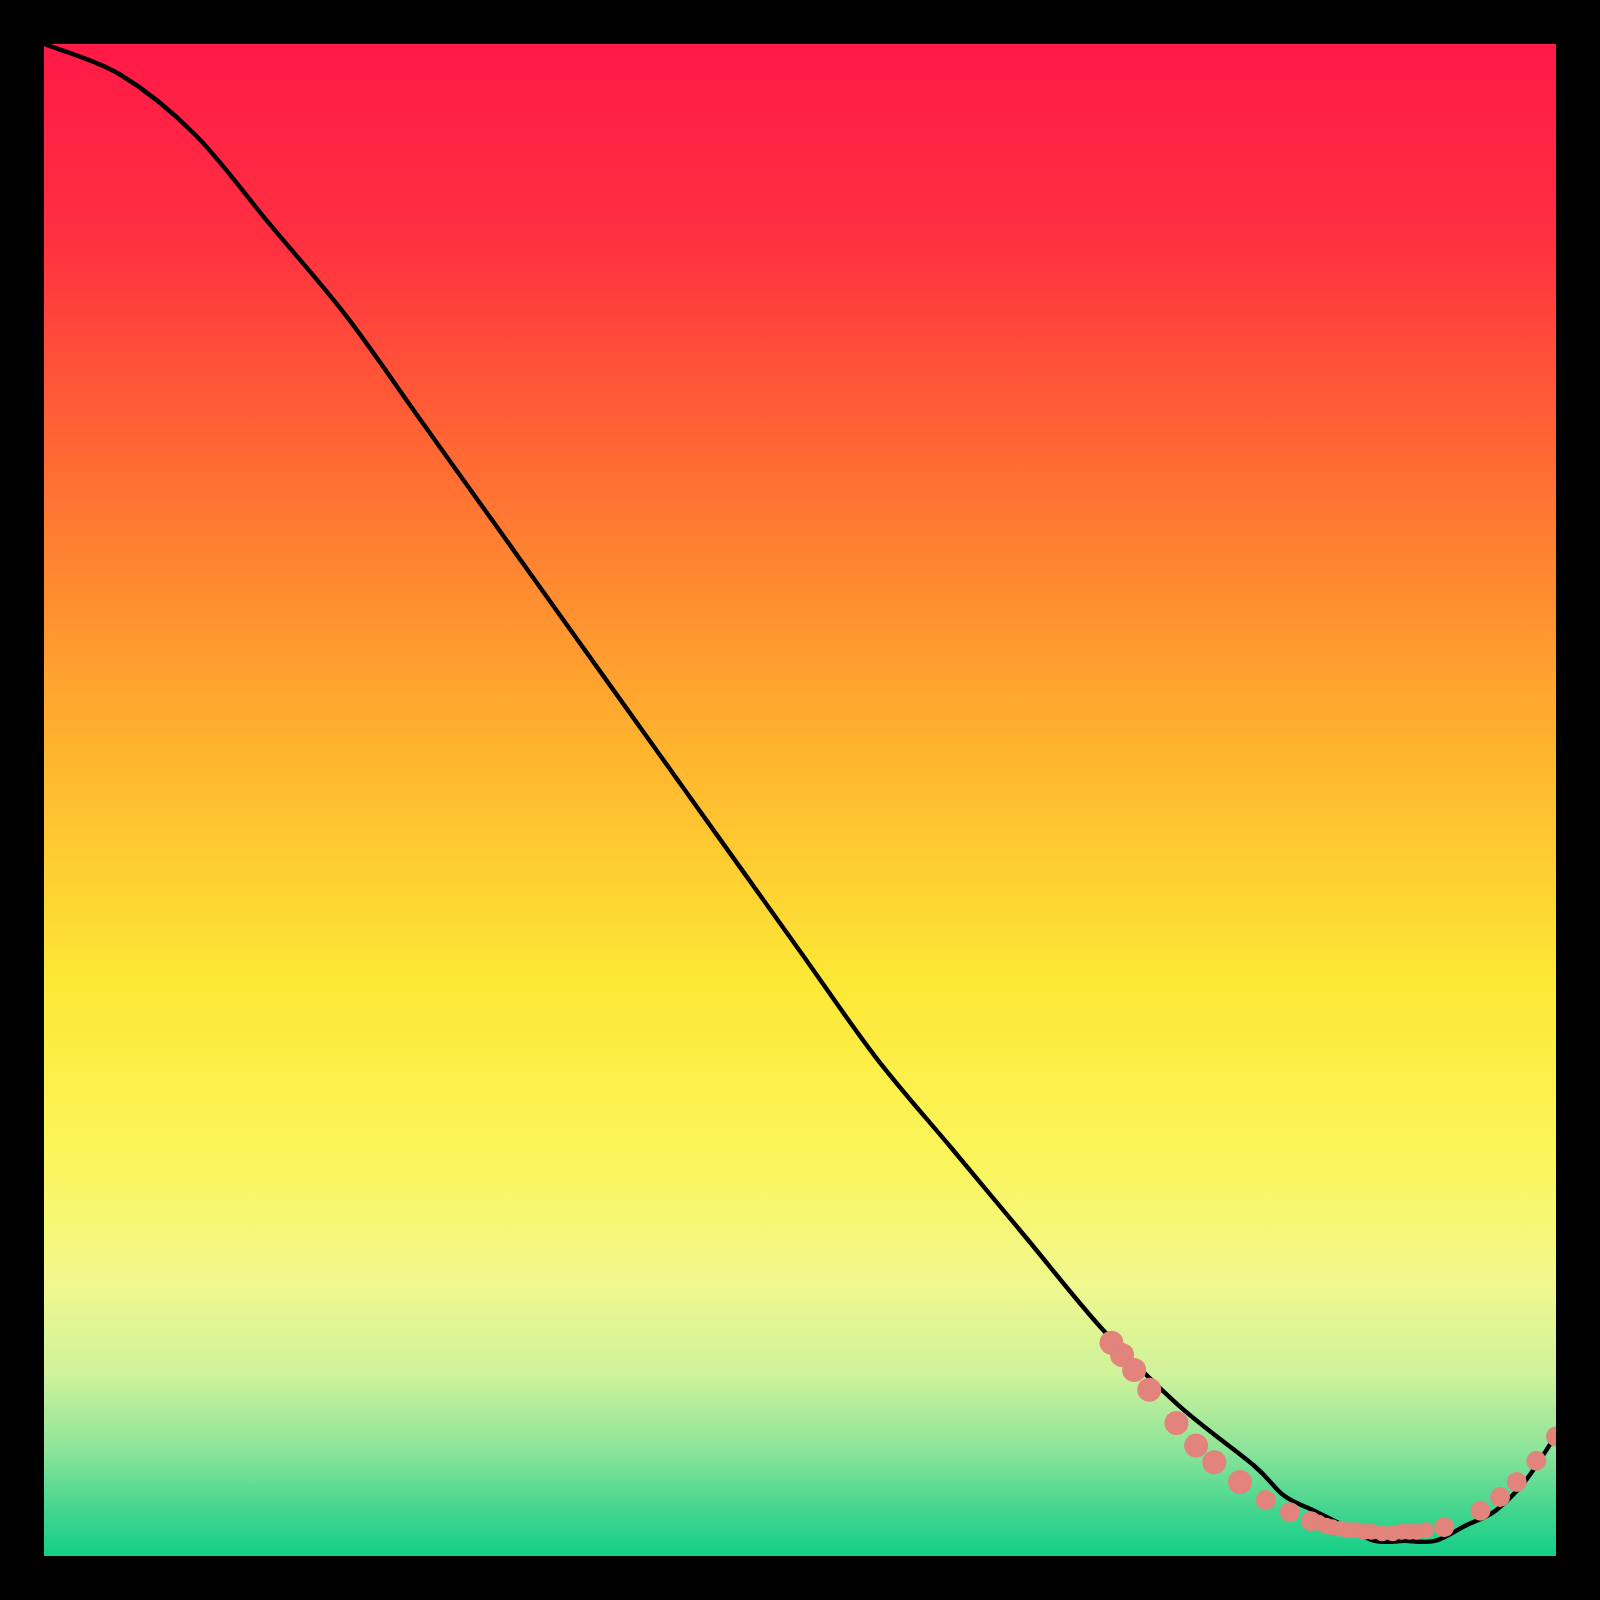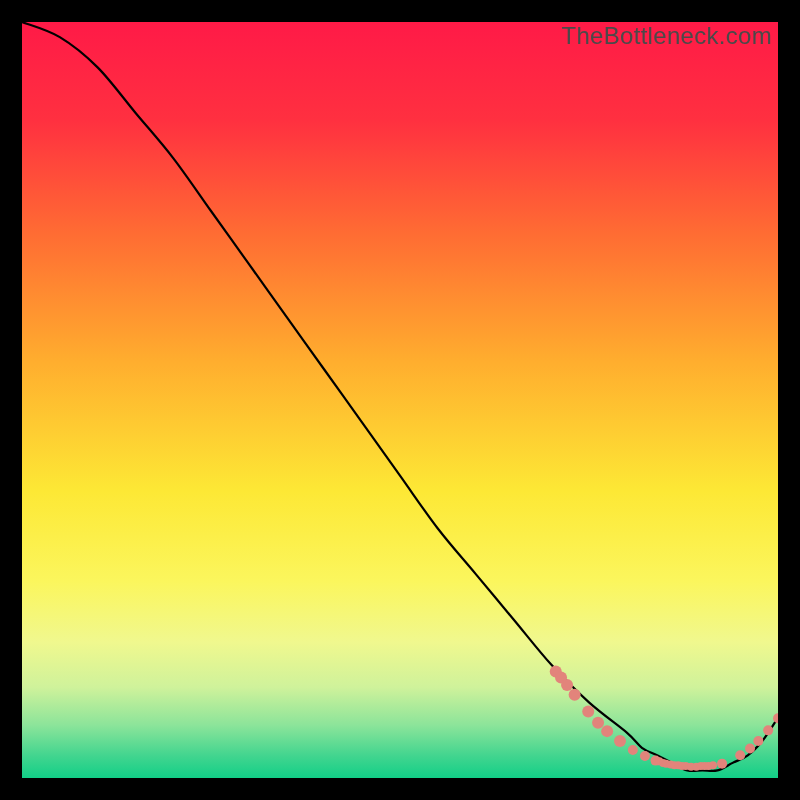--- a/index.html
+++ b/index.html
@@ -101,7 +101,6 @@
           <circle cx="756.00" cy="696.28" r="5.00" fill="#e2847b"></circle>
         </g>
     </svg>
-    <div class="watermark">TheBottleneck.com</div>
   </div>
 </div>
 

